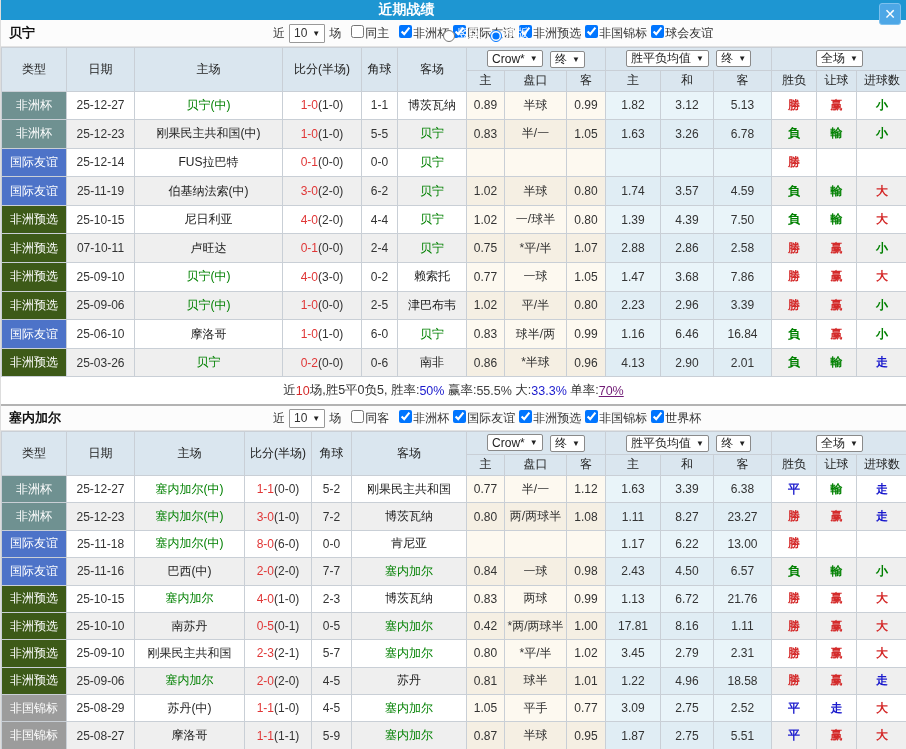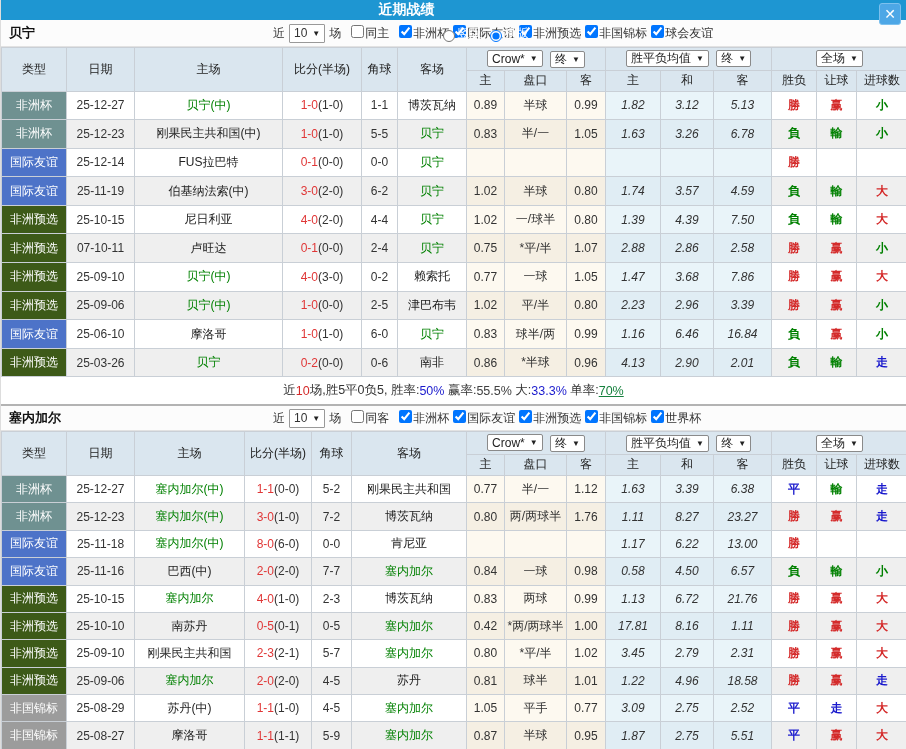--- a/index.html
+++ b/index.html
@@ -39,7 +39,7 @@
   td.c-type{color:#fff;font-size:12px;}
   td.c-odds{background:var(--cream);}
   tbody tr:nth-child(even) td.c-odds{background:var(--cream2);}
-  td.c-avg{background:var(--lblue);font-style:italic;}
+  td.c-avg{background:var(--lblue);}
   tbody tr:nth-child(even) td.c-avg{background:var(--lblue2);}
   td.c-team{color:#222;}
   td.c-team.hl{color:var(--green);}

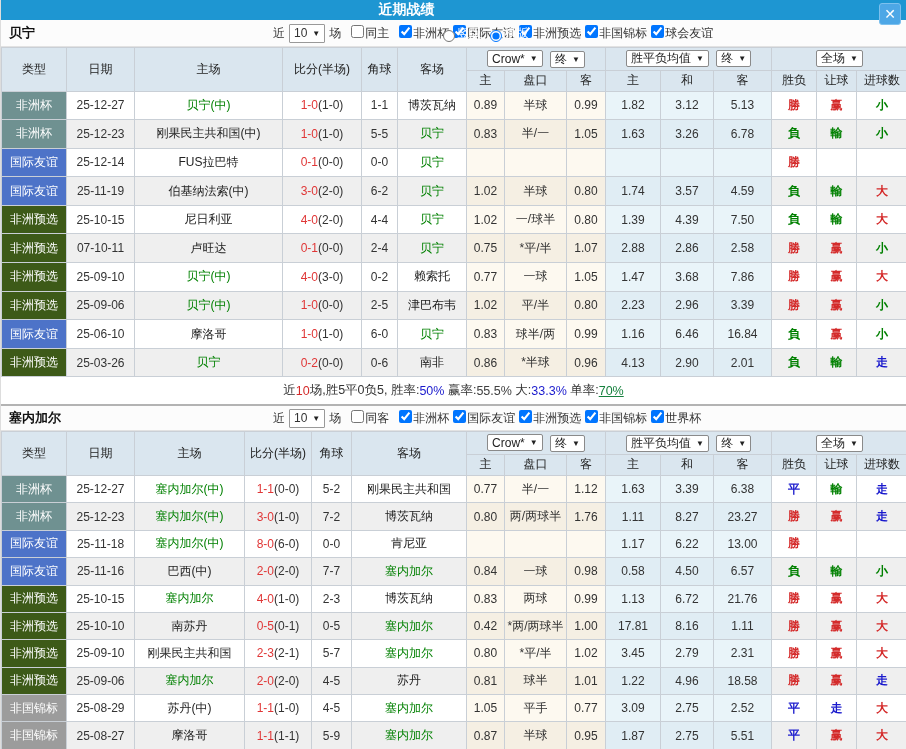--- a/index.html
+++ b/index.html
@@ -353,7 +353,7 @@
       <span style="color: rgb(51, 51, 51);"> 大:</span>
       <span style="color: rgb(26, 26, 205);">33.3%</span>
       <span style="color: rgb(51, 51, 51);"> 单率:</span>
-      <span style="color: #15803d; text-decoration: underline;">70%</span>
+      <span style="color: #701a75; text-decoration: underline;">70%</span>
     </div>
 
   <div class="filter-row sep">

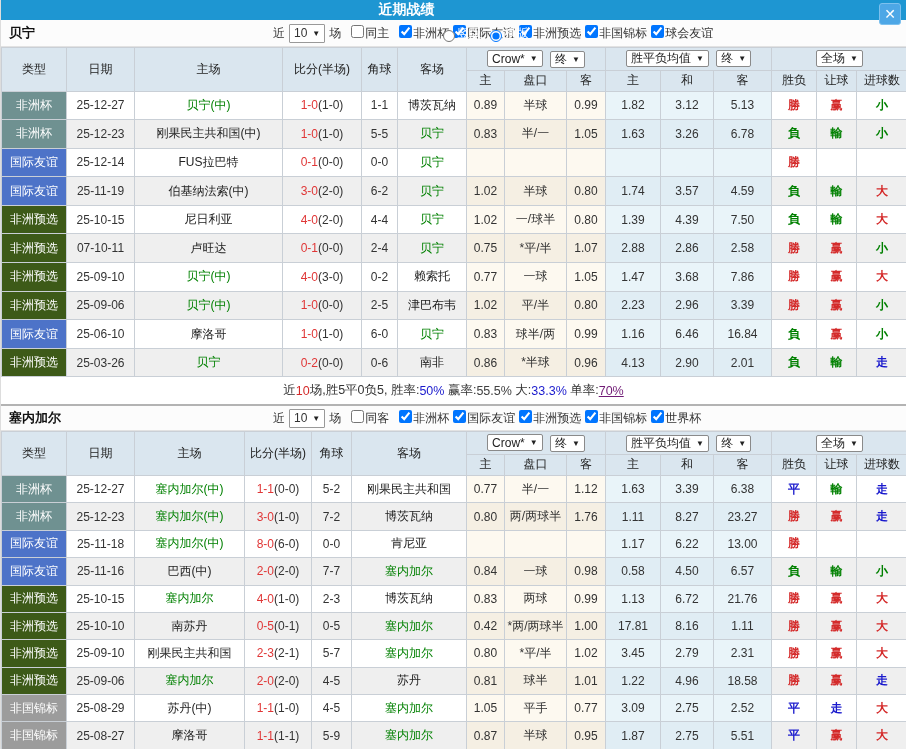--- a/index.html
+++ b/index.html
@@ -484,7 +484,7 @@
           <td class="c-team">博茨瓦纳</td>
           <td class="c-odds">0.80</td>
           <td class="c-odds">两/两球半</td>
-          <td class="c-odds">1.76</td>
+          <td class="c-odds">1.08</td>
           <td class="c-avg">1.11</td>
           <td class="c-avg">8.27</td>
           <td class="c-avg">23.27</td>

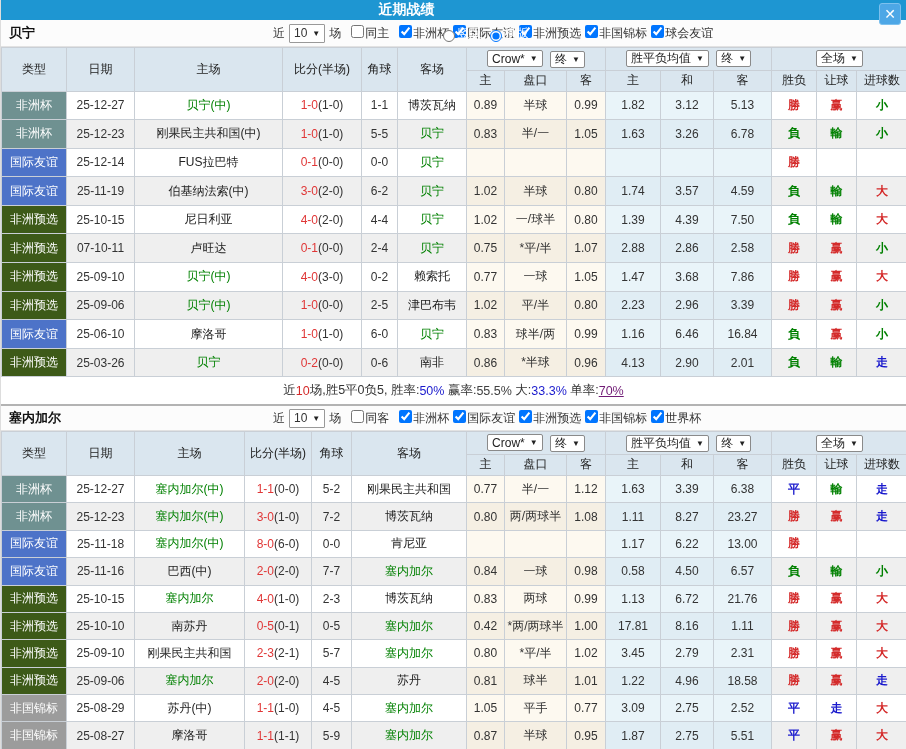--- a/index.html
+++ b/index.html
@@ -519,7 +519,7 @@
           <td class="c-odds">0.84</td>
           <td class="c-odds">一球</td>
           <td class="c-odds">0.98</td>
-          <td class="c-avg">0.58</td>
+          <td class="c-avg">2.43</td>
           <td class="c-avg">4.50</td>
           <td class="c-avg">6.57</td>
           <td class="c-res" style="color: rgb(0, 128, 0);">負</td>

